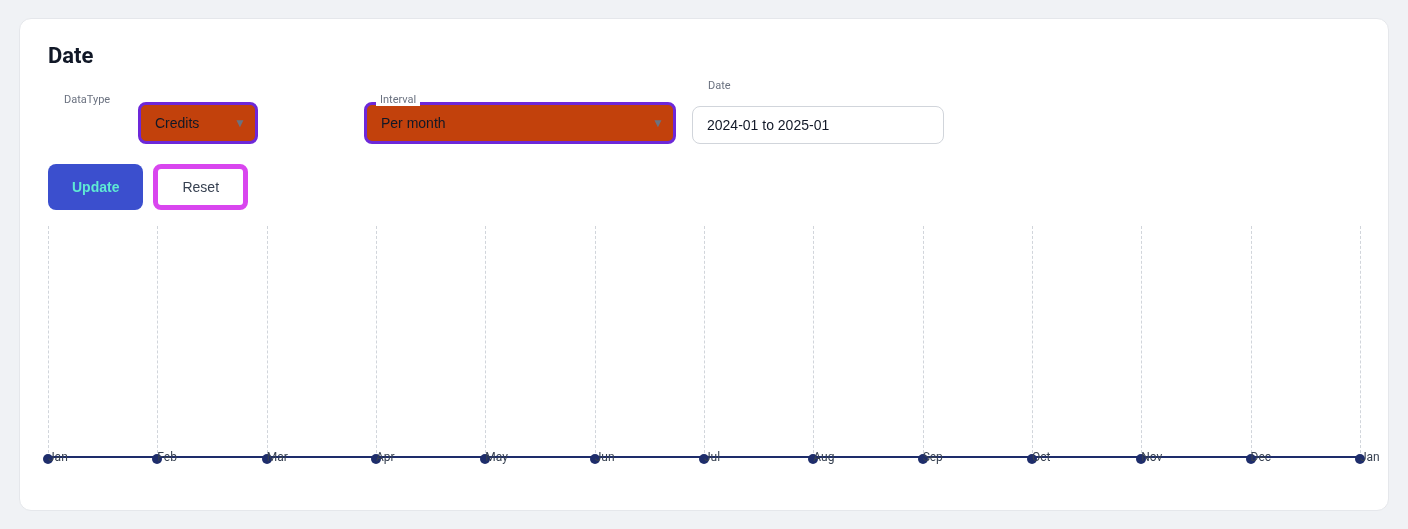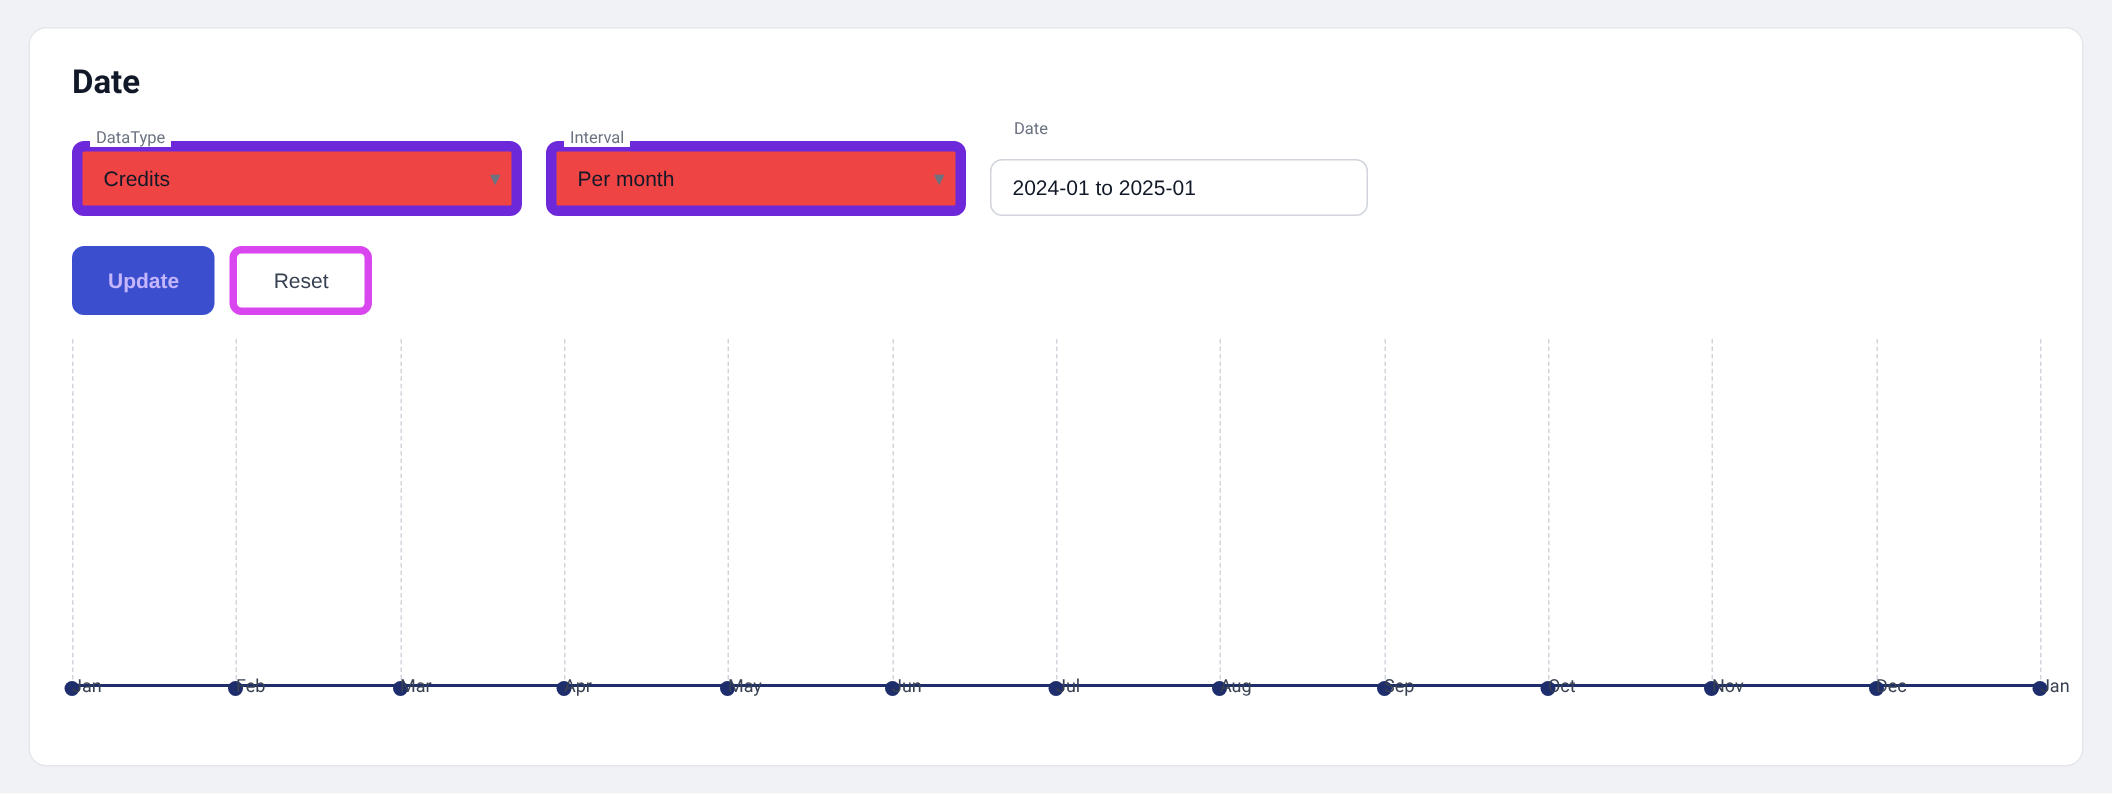--- a/index.html
+++ b/index.html
@@ -77,6 +77,7 @@
 
     .datatype-field {
       width: 300px;
+      align-items: center;
     }
 
     .interval-field {

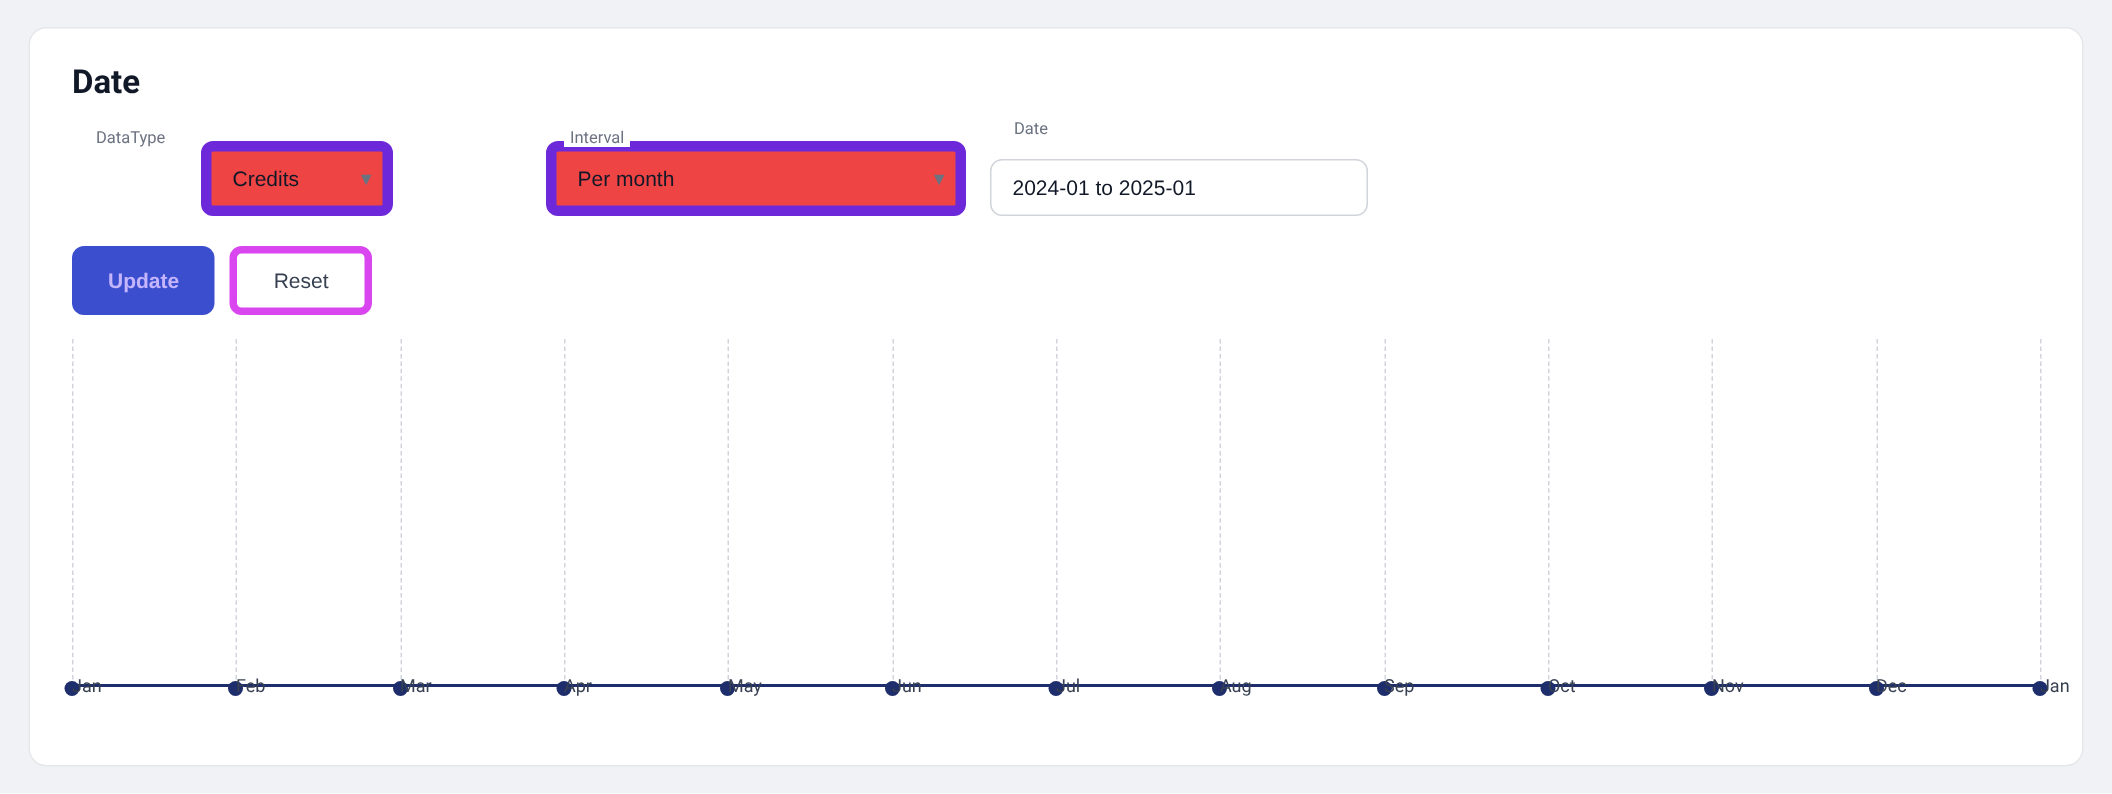--- a/index.html
+++ b/index.html
@@ -81,7 +81,7 @@
     }
 
     .interval-field {
-      width: 280px;
+      width: 312px;
     }
 
     .date-field {

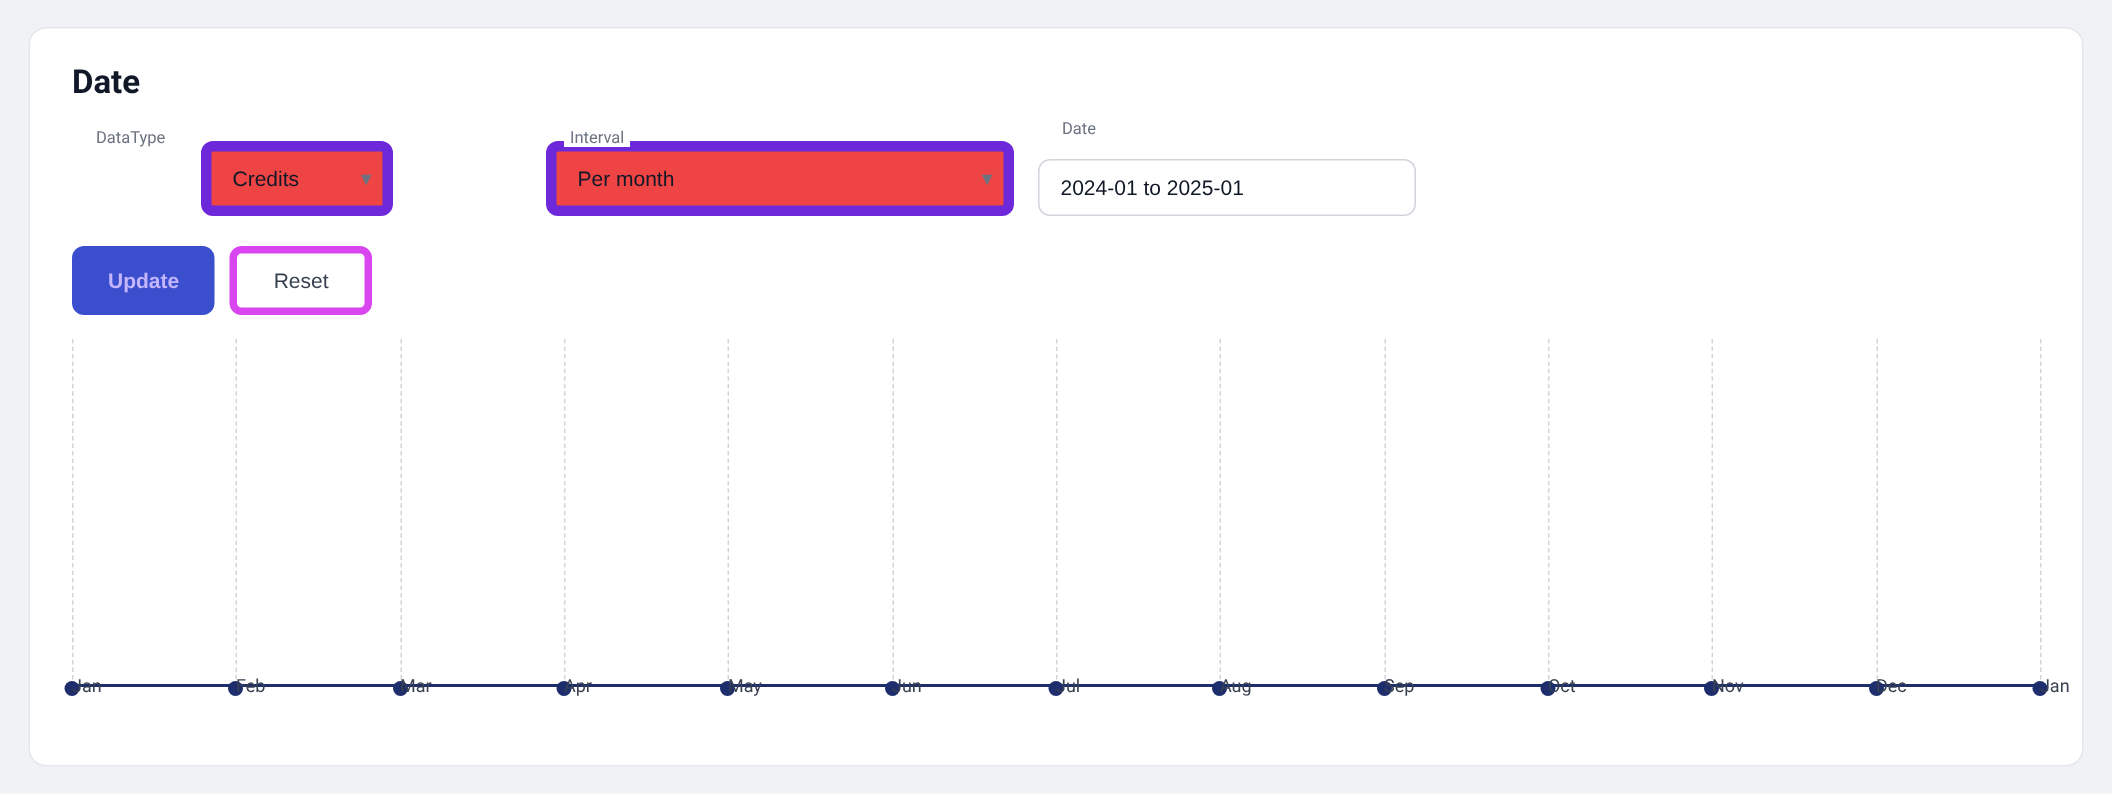--- a/index.html
+++ b/index.html
@@ -63,12 +63,12 @@
     }
 
     .select-control {
-      border: 7px solid #6d28d9;
+      border: 3px solid #6d28d9;
       border-radius: 8px;
       padding: 10px 40px 10px 14px;
       font-size: 14px;
       color: #111827;
-      background: #ef4444;
+      background: #c2410c;
       appearance: none;
       cursor: pointer;
       outline: none;

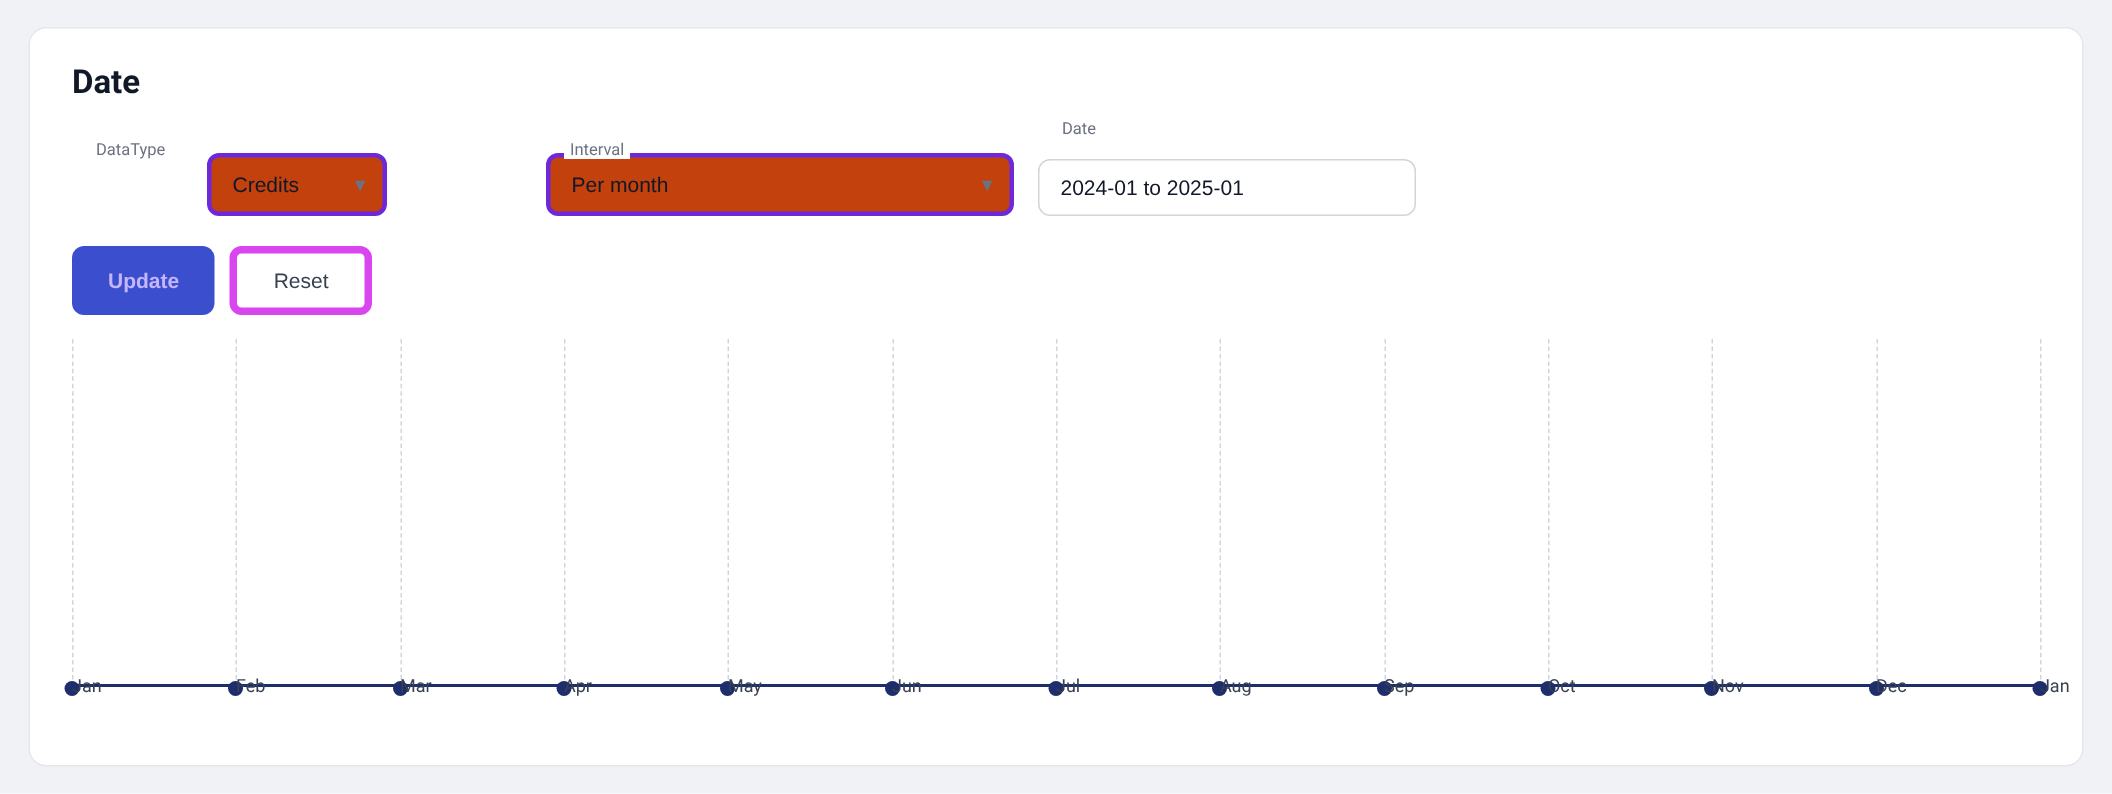--- a/index.html
+++ b/index.html
@@ -116,7 +116,7 @@
 
     .btn-update {
       background: #3b4fce;
-      color: #c4b5fd;
+      color: #5eead4;
       border: none;
       border-radius: 8px;
       padding: 10px 24px;

